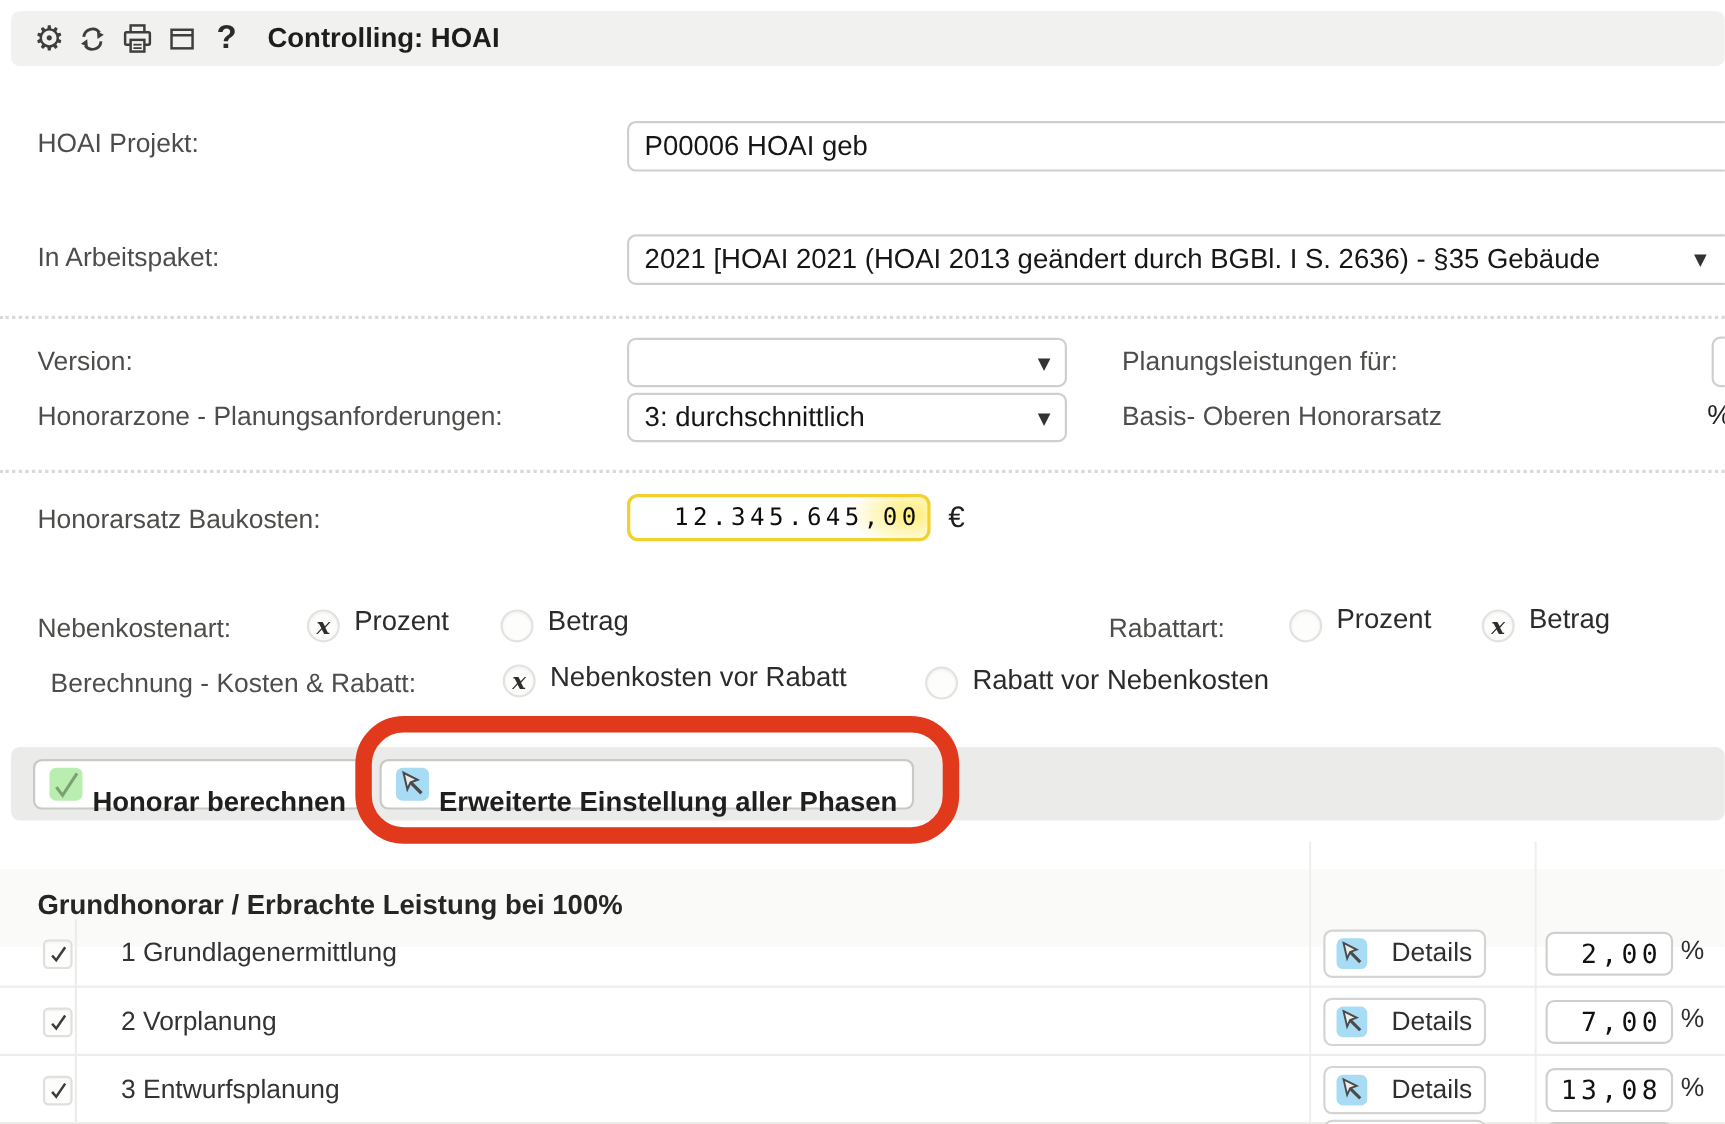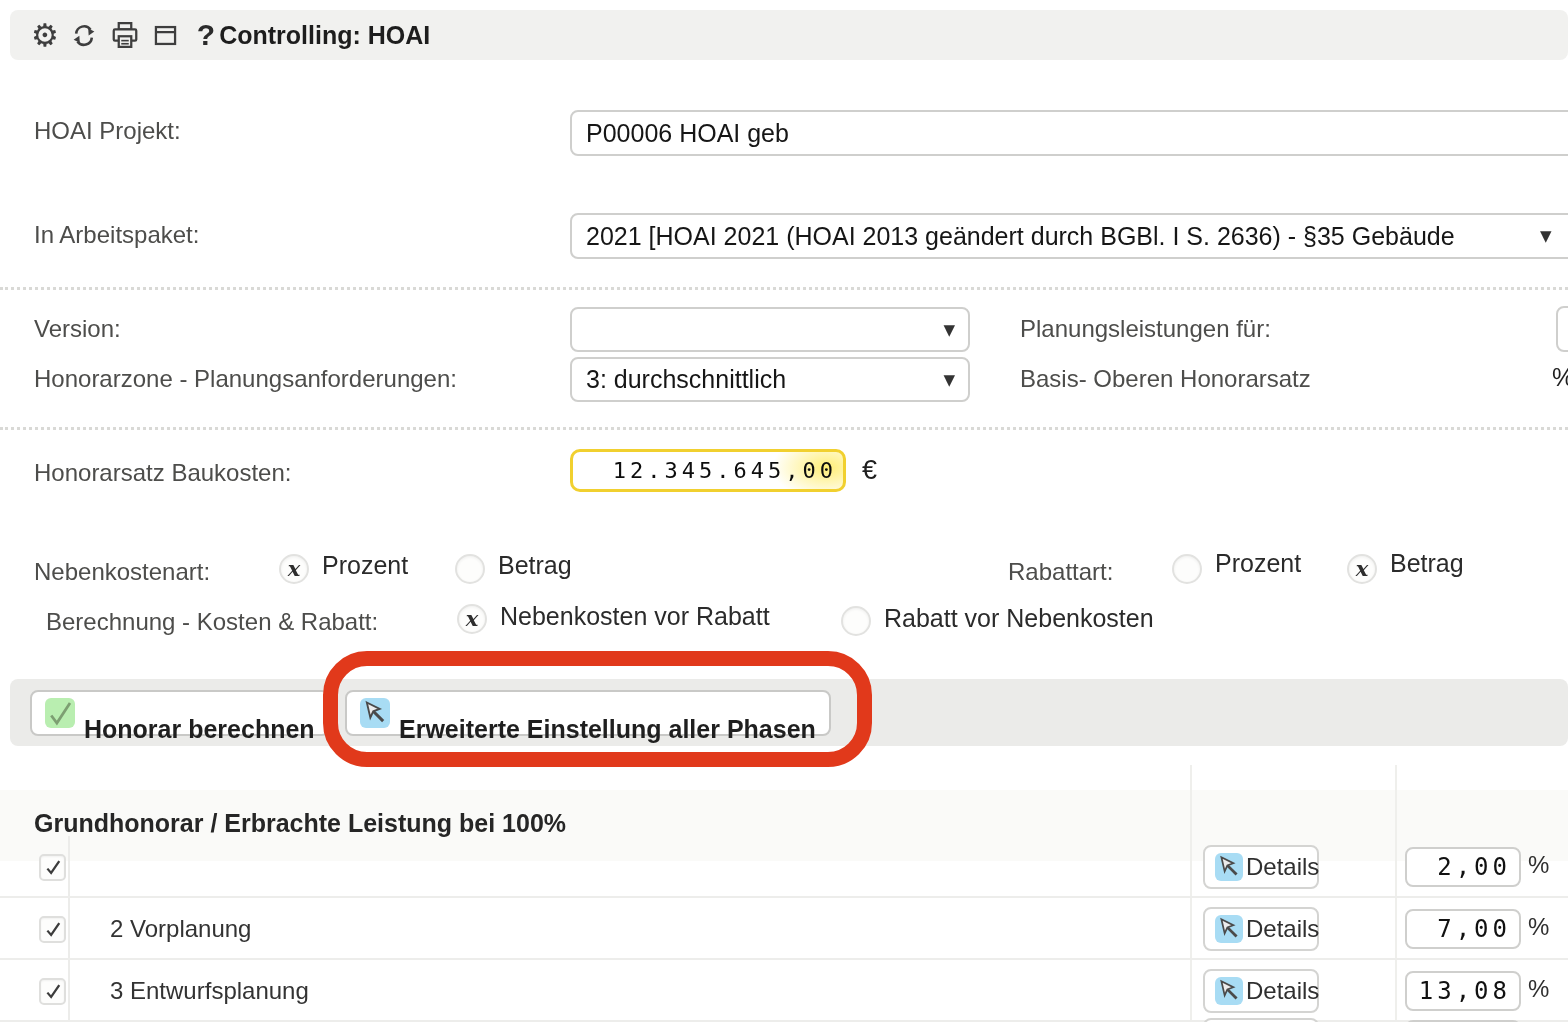--- a/index.html
+++ b/index.html
@@ -14,7 +14,7 @@
   .tb-gear { font-family:"DejaVu Sans",sans-serif; font-size:31px; line-height:31px; margin-right:11px; }
   .tb-svg { margin-right:12px; }
   .tb-help { font-size:30px; font-weight:700; color:#2b2b2b; margin:0 0 0 6px; }
-  .tb-title { font-size:25px; font-weight:700; color:#1d1d1d; margin-left:4px; }
+  .tb-title { font-size:25px; font-weight:700; color:#1d1d1d; margin-left:28px; }
 
   
   .lbl { position:absolute; font-size:24px; color:#4d4d4b; white-space:nowrap; }

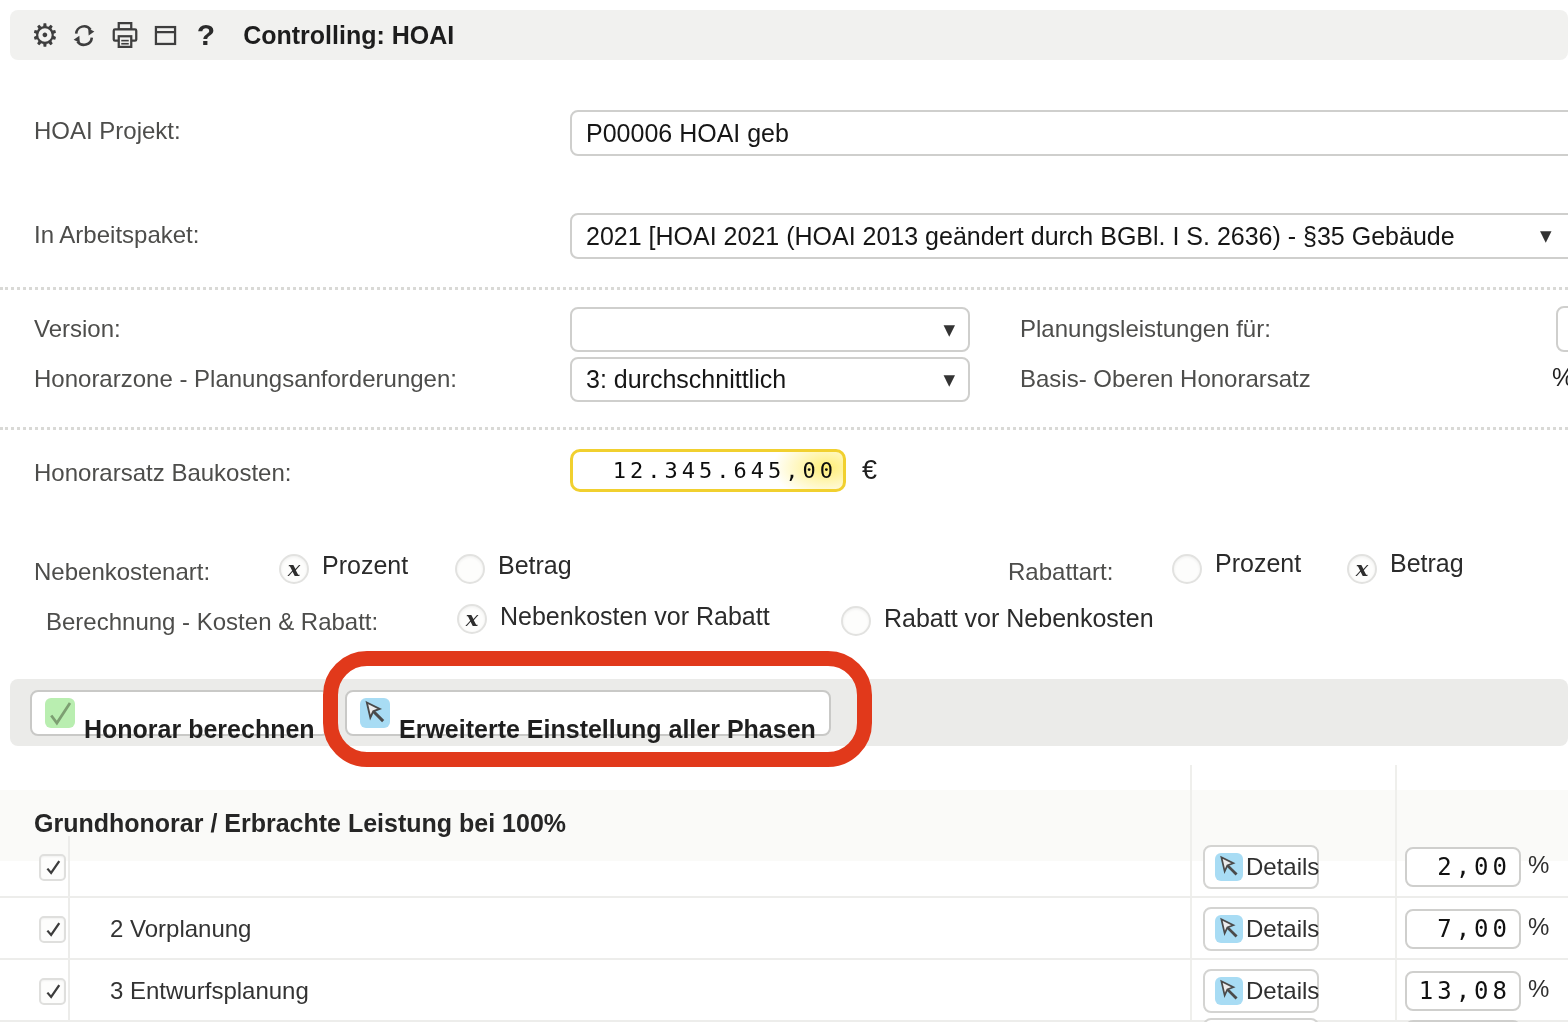--- a/index.html
+++ b/index.html
@@ -206,6 +206,7 @@
       <polyline points="3.5,8.5 6.5,12 13,2.5"></polyline>
     </svg>
   </div>
+  <span class="row-lbl">1 Grundlagenermittlung</span>
   <div class="details-btn">
     <span class="icon-sq icon-blue">
       <svg width="26" height="26" viewBox="0 0 24 24">

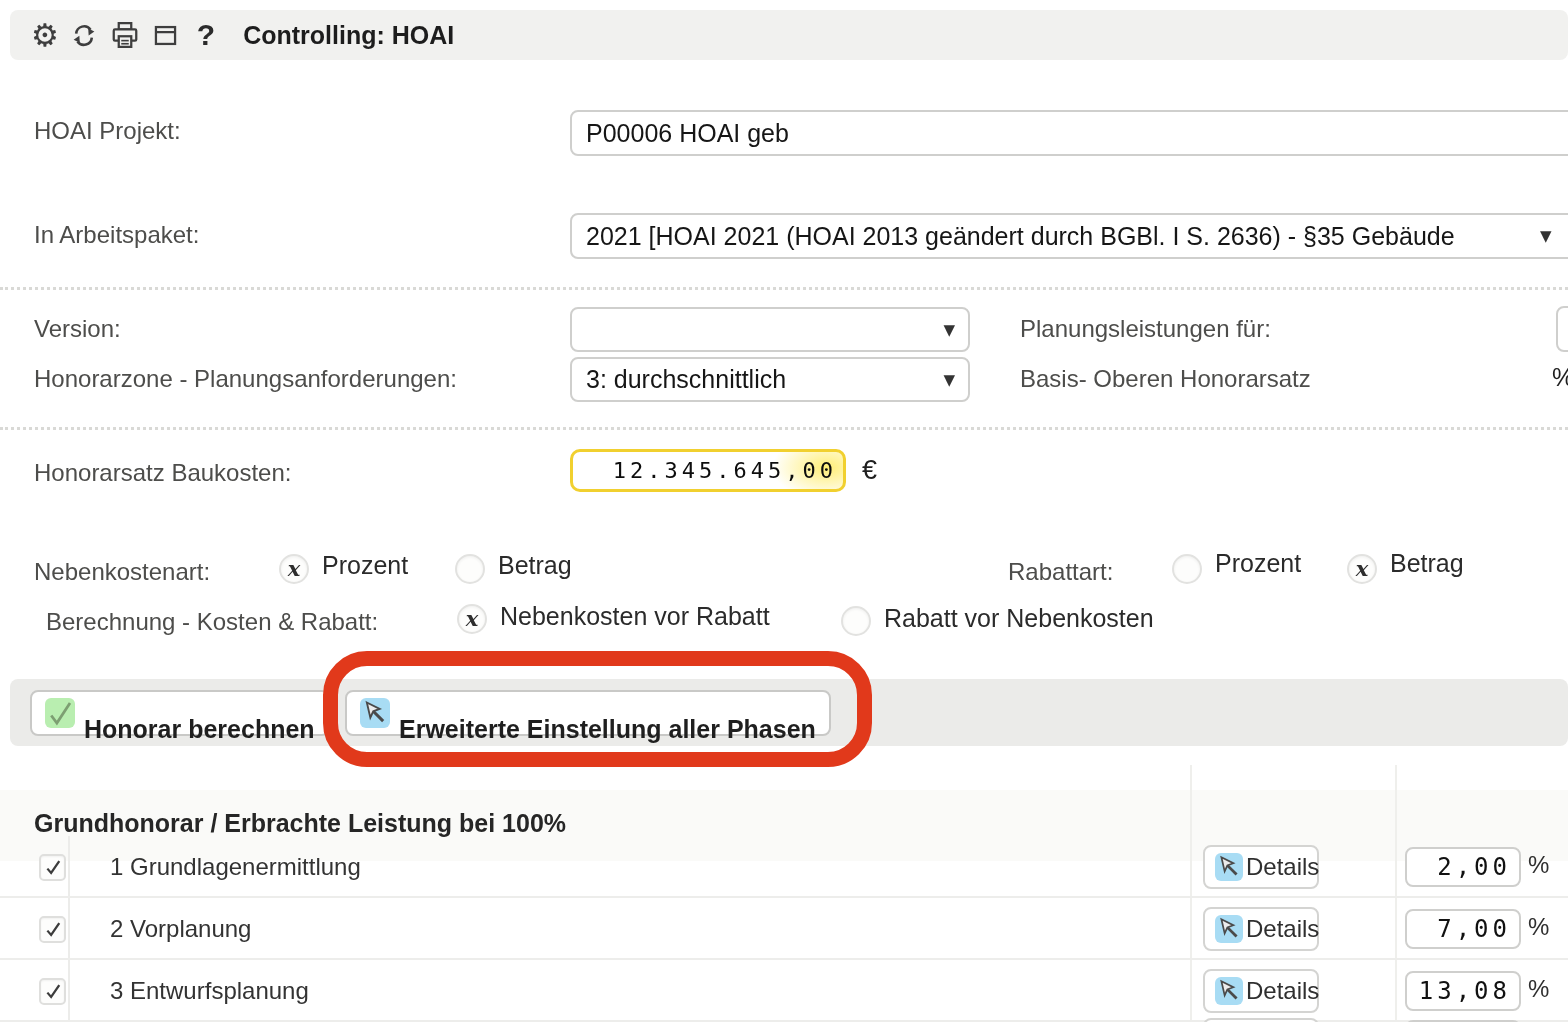--- a/index.html
+++ b/index.html
@@ -71,9 +71,9 @@
     box-shadow:inset 0 1px 2px rgba(0,0,0,.05);
     display:flex; align-items:center; justify-content:center; cursor:pointer; }
   .row-lbl { position:absolute; left:110px; top:15px; font-size:24px; color:#333; white-space:nowrap; }
-  .details-btn { position:absolute; left:1203px; top:7px; height:44px; width:116px;
+  .details-btn { position:absolute; left:1203px; top:7px; height:44px; width:148px;
     background:#fff; border:2px solid #d4d4d2; border-radius:8px;
-    display:flex; align-items:center; gap:3px; padding:0 10px; cursor:pointer; }
+    display:flex; align-items:center; gap:22px; padding:0 10px; cursor:pointer; }
   .details-btn .dt-txt { font-size:24px; color:#2f2f2f; }
   .details-btn .icon-sq { width:28px; height:28px; }
   .pct-input { position:absolute; left:1405px; top:9px; width:116px; height:40px;

